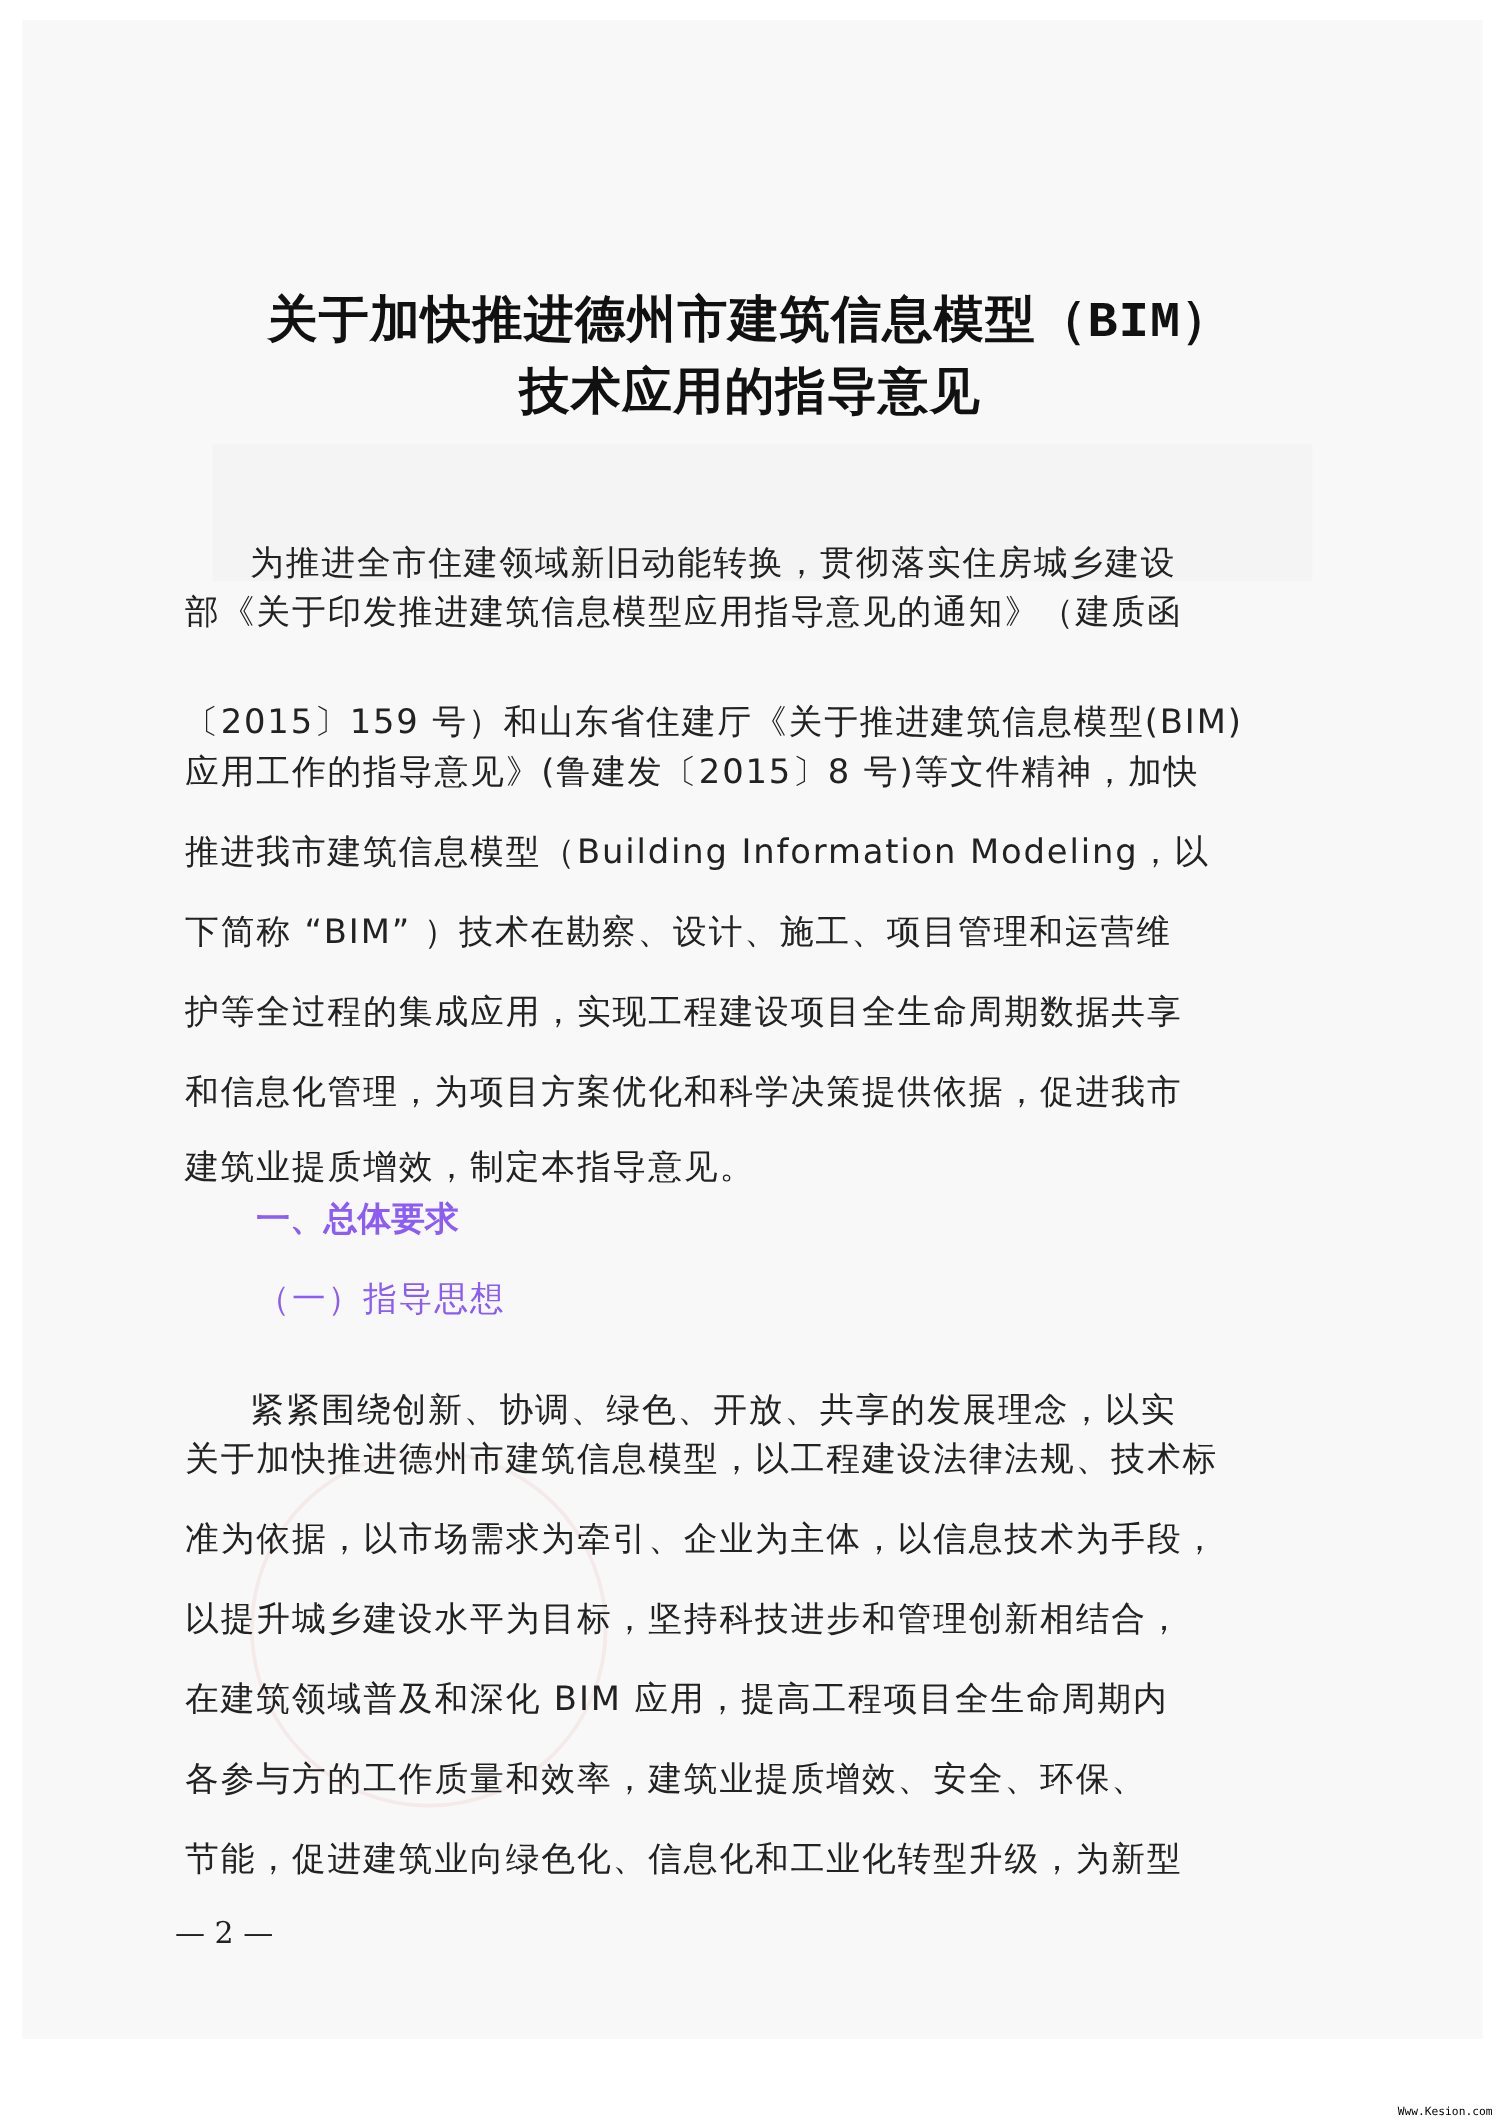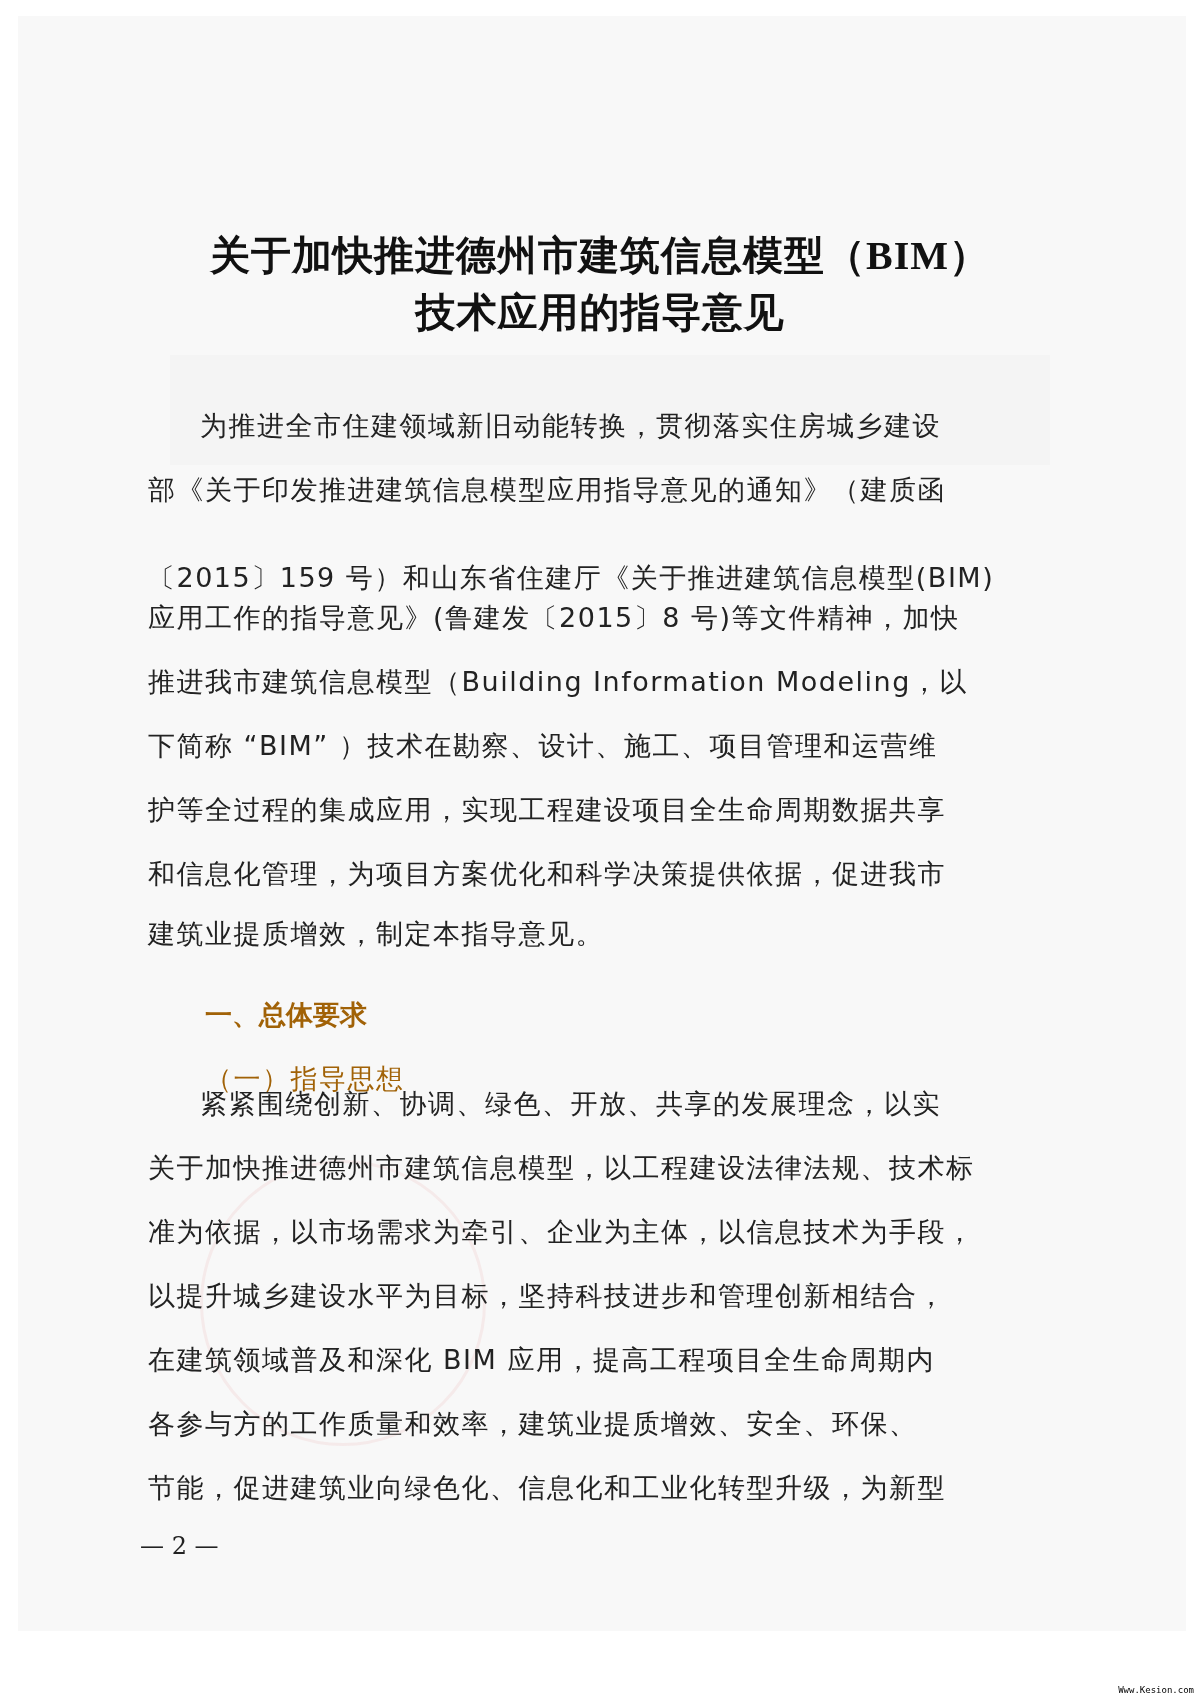--- a/index.html
+++ b/index.html
@@ -28,7 +28,7 @@
     left: 0;
     width: 1200px;
     text-align: center;
-    font-family: Liberation Serif, serif;
+    font-family: Liberation Mono, monospace;
     font-weight: bold;
     font-size: 40px;
     letter-spacing: 1px;

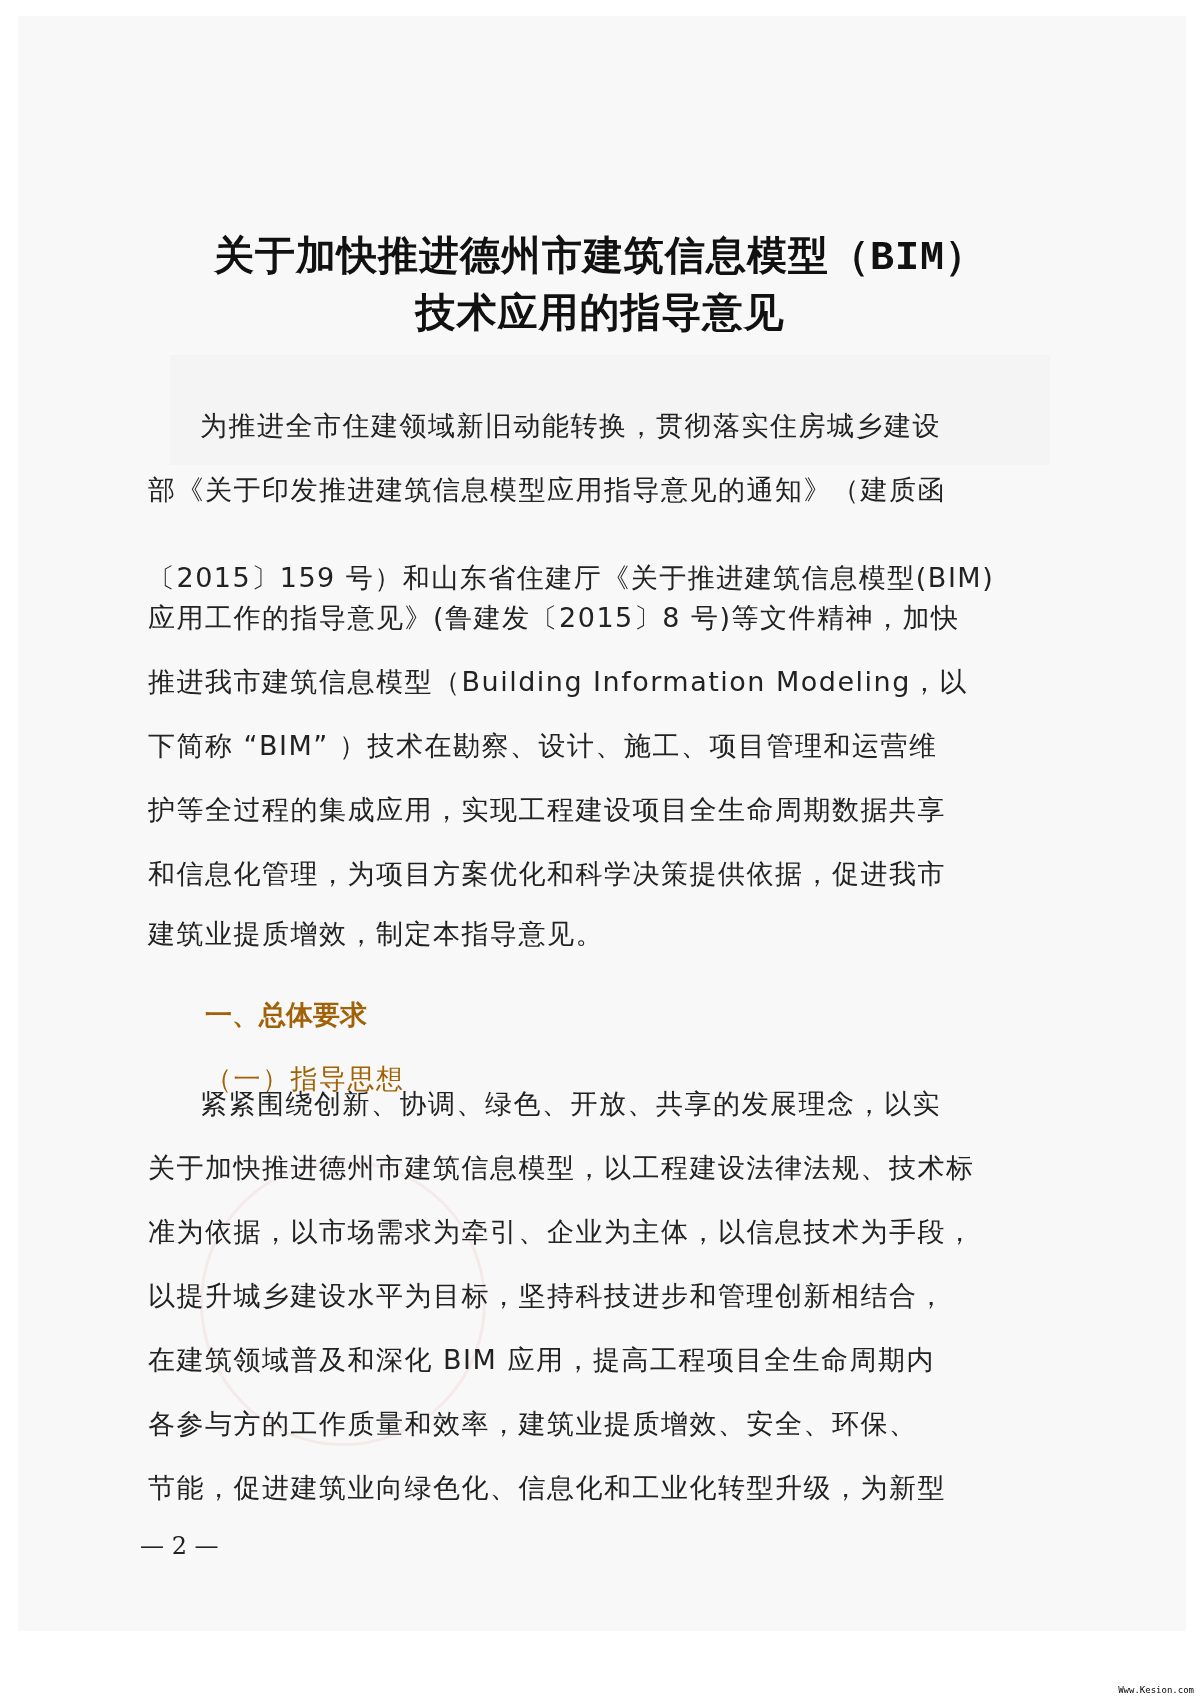--- a/index.html
+++ b/index.html
@@ -48,7 +48,7 @@
     letter-spacing: 1.5px;
     color: #222;
   }
-  .line.indent { left: 200px; }
+  .line.indent { left: 200px; margin-top: 25px; }
   .heading {
     position: absolute;
     font-family: "DejaVu Sans", "Liberation Sans", sans-serif;

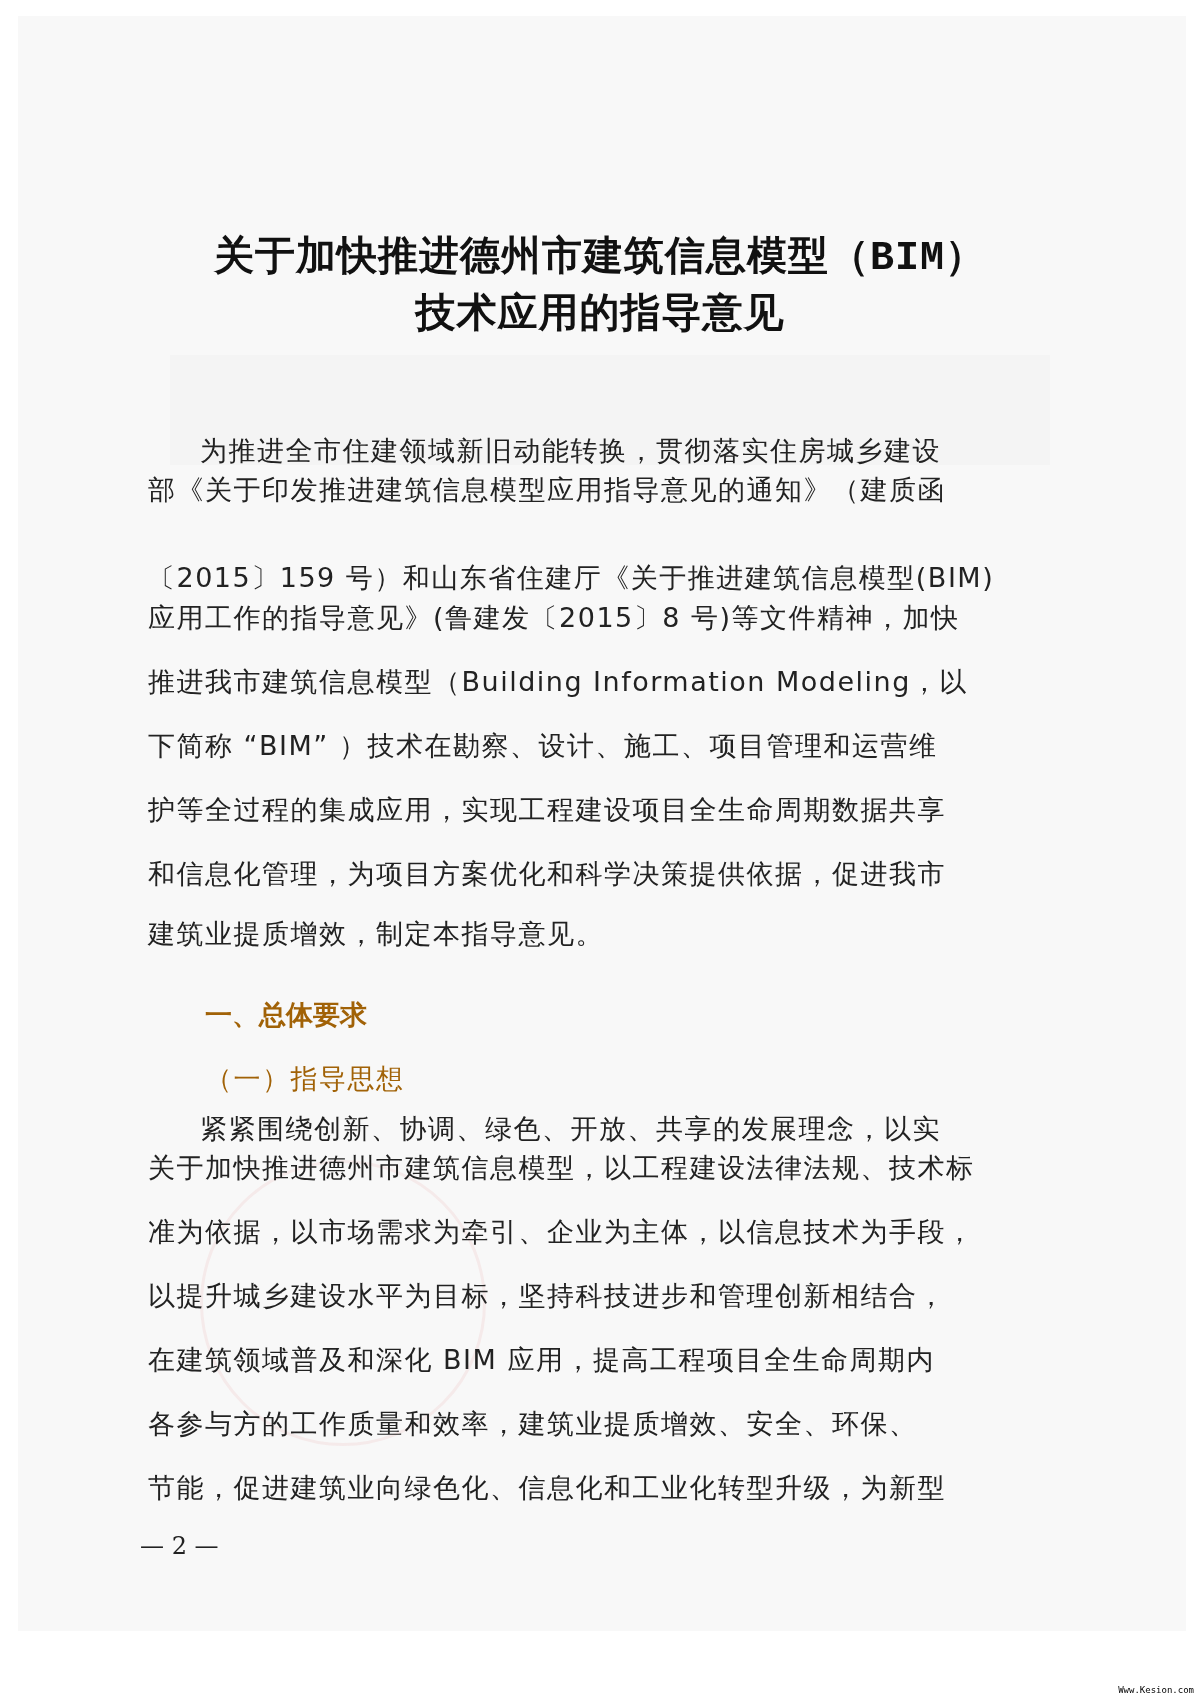--- a/index.html
+++ b/index.html
@@ -55,8 +55,7 @@
     font-size: 27px;
     line-height: 36px;
     white-space: nowrap;
-    color: #a16207;
-    margin-top: 39px;
+    color: #8b5cf6;
   }
   .heading.h1 { left: 205px; top: 958px; font-weight: bold; }
   .heading.h2 { left: 205px; top: 1022px; letter-spacing: 1.5px; }

